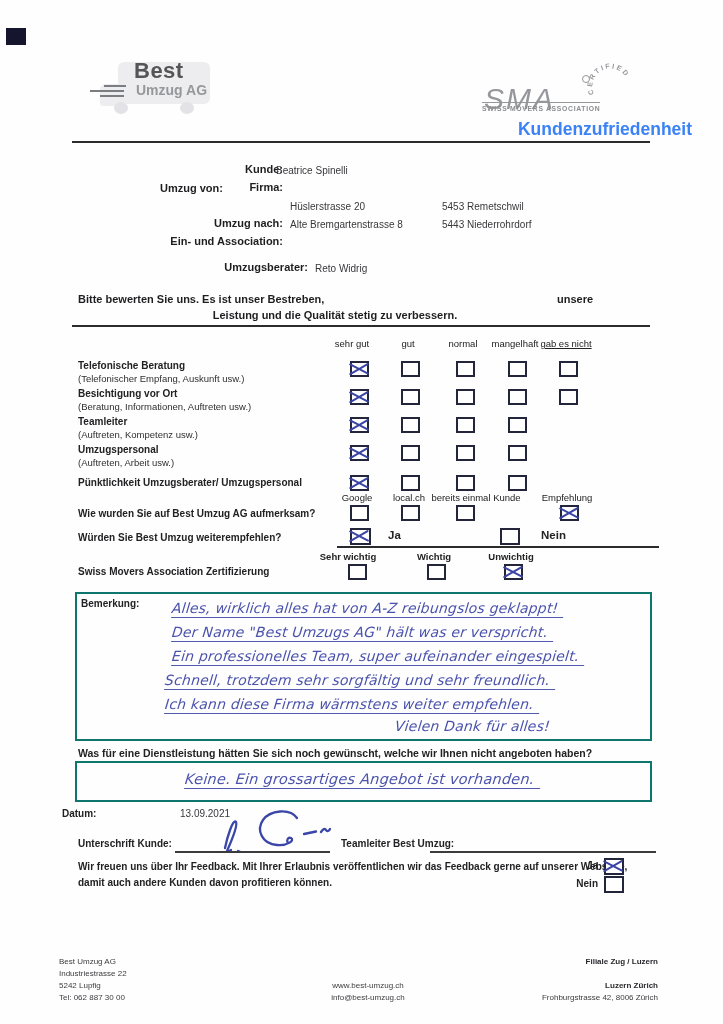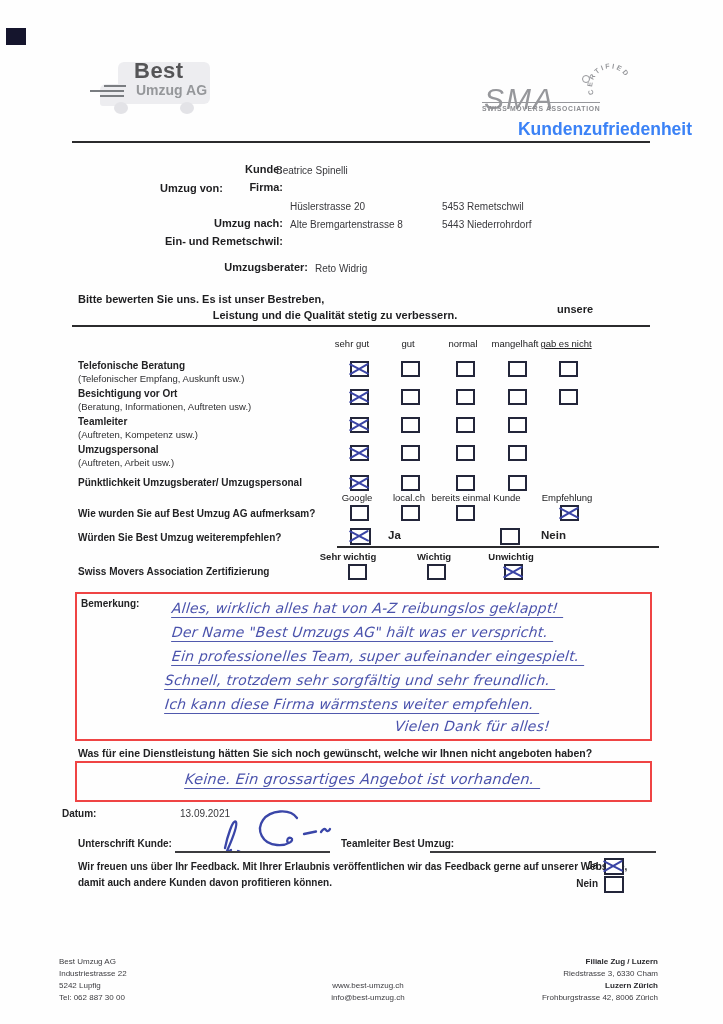--- a/index.html
+++ b/index.html
@@ -79,7 +79,7 @@
   <div class="abs lbl" style="left:100px;top:217px;width:183px;text-align:right;">Umzug nach:</div>
   <div class="abs val" style="left:290px;top:219px;">Alte Bremgartenstrasse 8</div>
   <div class="abs val" style="left:442px;top:219px;">5443 Niederrohrdorf</div>
-  <div class="abs lbl" style="left:100px;top:235px;width:183px;text-align:right;">Ein- und Remetschwil:</div>
+  <div class="abs lbl" style="left:100px;top:235px;width:183px;text-align:right;">Ein- und Association:</div>
   <div class="abs lbl" style="left:100px;top:261px;width:208px;text-align:right;">Umzugsberater:</div>
   <div class="abs val" style="left:315px;top:263px;">Reto Widrig</div>
 

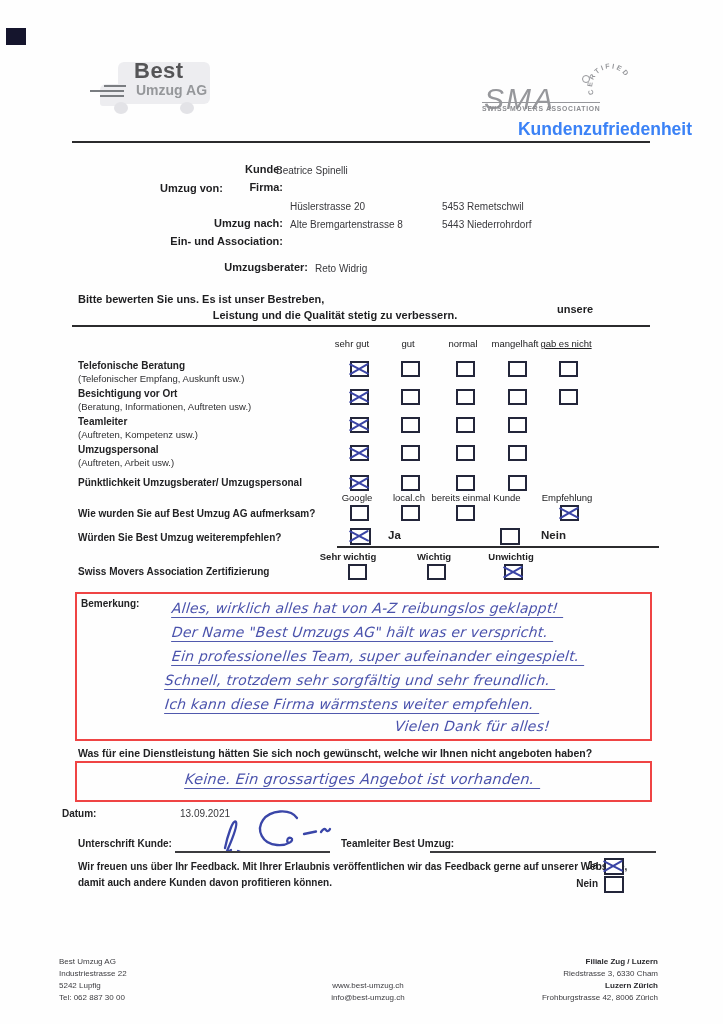--- a/index.html
+++ b/index.html
@@ -84,7 +84,7 @@
   <div class="abs val" style="left:315px;top:263px;">Reto Widrig</div>
 
   <div class="abs lbl" style="left:78px;top:293px;">Bitte bewerten Sie uns. Es ist unser Bestreben,</div>
-  <div class="abs lbl" style="left:557px;top:293px;margin-top:10px;">unsere</div>
+  <div class="abs lbl" style="left:557px;top:293px;">unsere</div>
   <div class="abs lbl" style="left:75px;top:309px;width:520px;text-align:center;">Leistung und die Qualität stetig zu verbessern.</div>
   <div class="hline" style="left:72px;top:325px;width:578px;"></div>
 

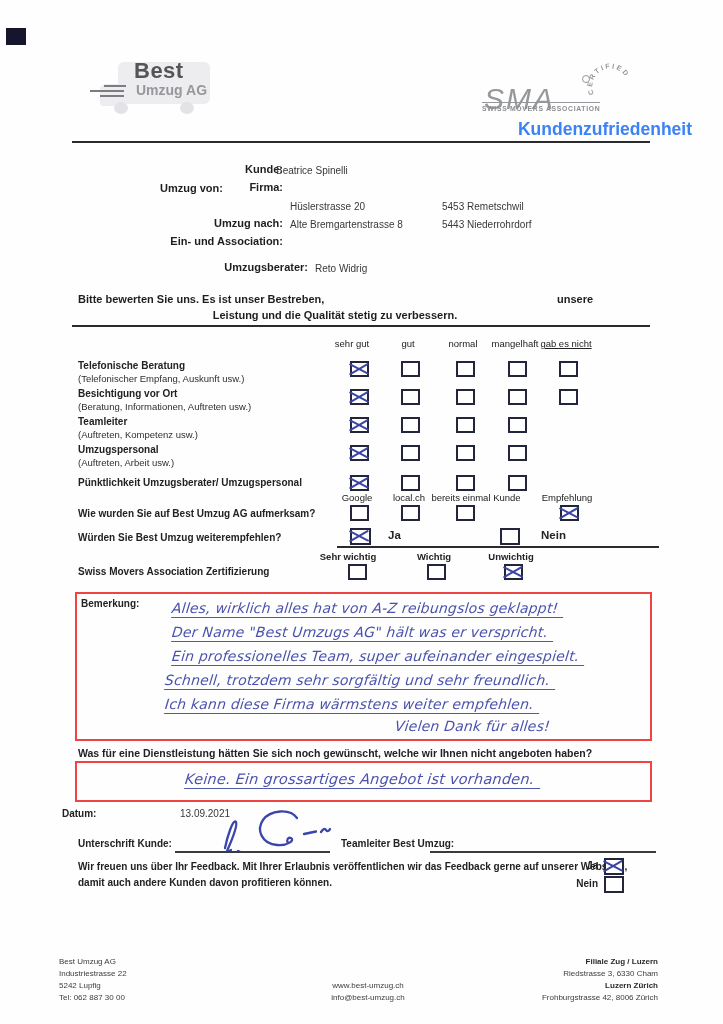--- a/index.html
+++ b/index.html
@@ -27,7 +27,7 @@
   .hw{font-family:"DejaVu Sans",sans-serif;font-style:italic;color:#4a52ac;white-space:nowrap;
       transform:skewX(-6deg);letter-spacing:.2px;}
   .hw-u{border-bottom:1.5px solid #5059ad;padding:0 6px 1px 0;}
-  .formbox{position:absolute;border:2px solid #ef4444;background:transparent;}
+  .formbox{position:absolute;border:2px solid #0f766e;background:transparent;}
   .foot{font-size:8px;color:#3c3c40;white-space:nowrap;line-height:12px;}
   .footb{font-weight:bold;color:#2a2a2e;}
   

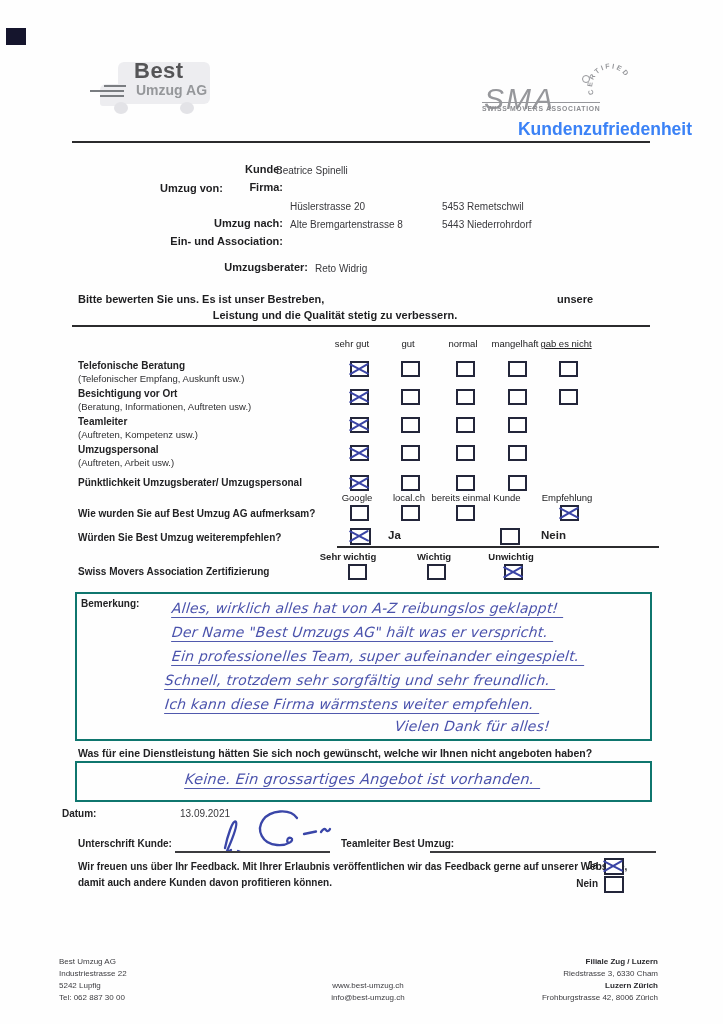--- a/index.html
+++ b/index.html
@@ -228,7 +228,6 @@
   <div class="abs foot" style="left:268px;top:992px;width:200px;text-align:center;">info@best-umzug.ch</div>
 
   <div class="abs foot footb" style="left:400px;top:956px;width:258px;text-align:right;">Filiale Zug / Luzern</div>
-  <div class="abs foot" style="left:400px;top:968px;width:258px;text-align:right;">Riedstrasse 3, 6330 Cham</div>
   <div class="abs foot footb" style="left:400px;top:980px;width:258px;text-align:right;">Luzern Zürich</div>
   <div class="abs foot" style="left:400px;top:992px;width:258px;text-align:right;">Frohburgstrasse 42, 8006 Zürich</div>
 

